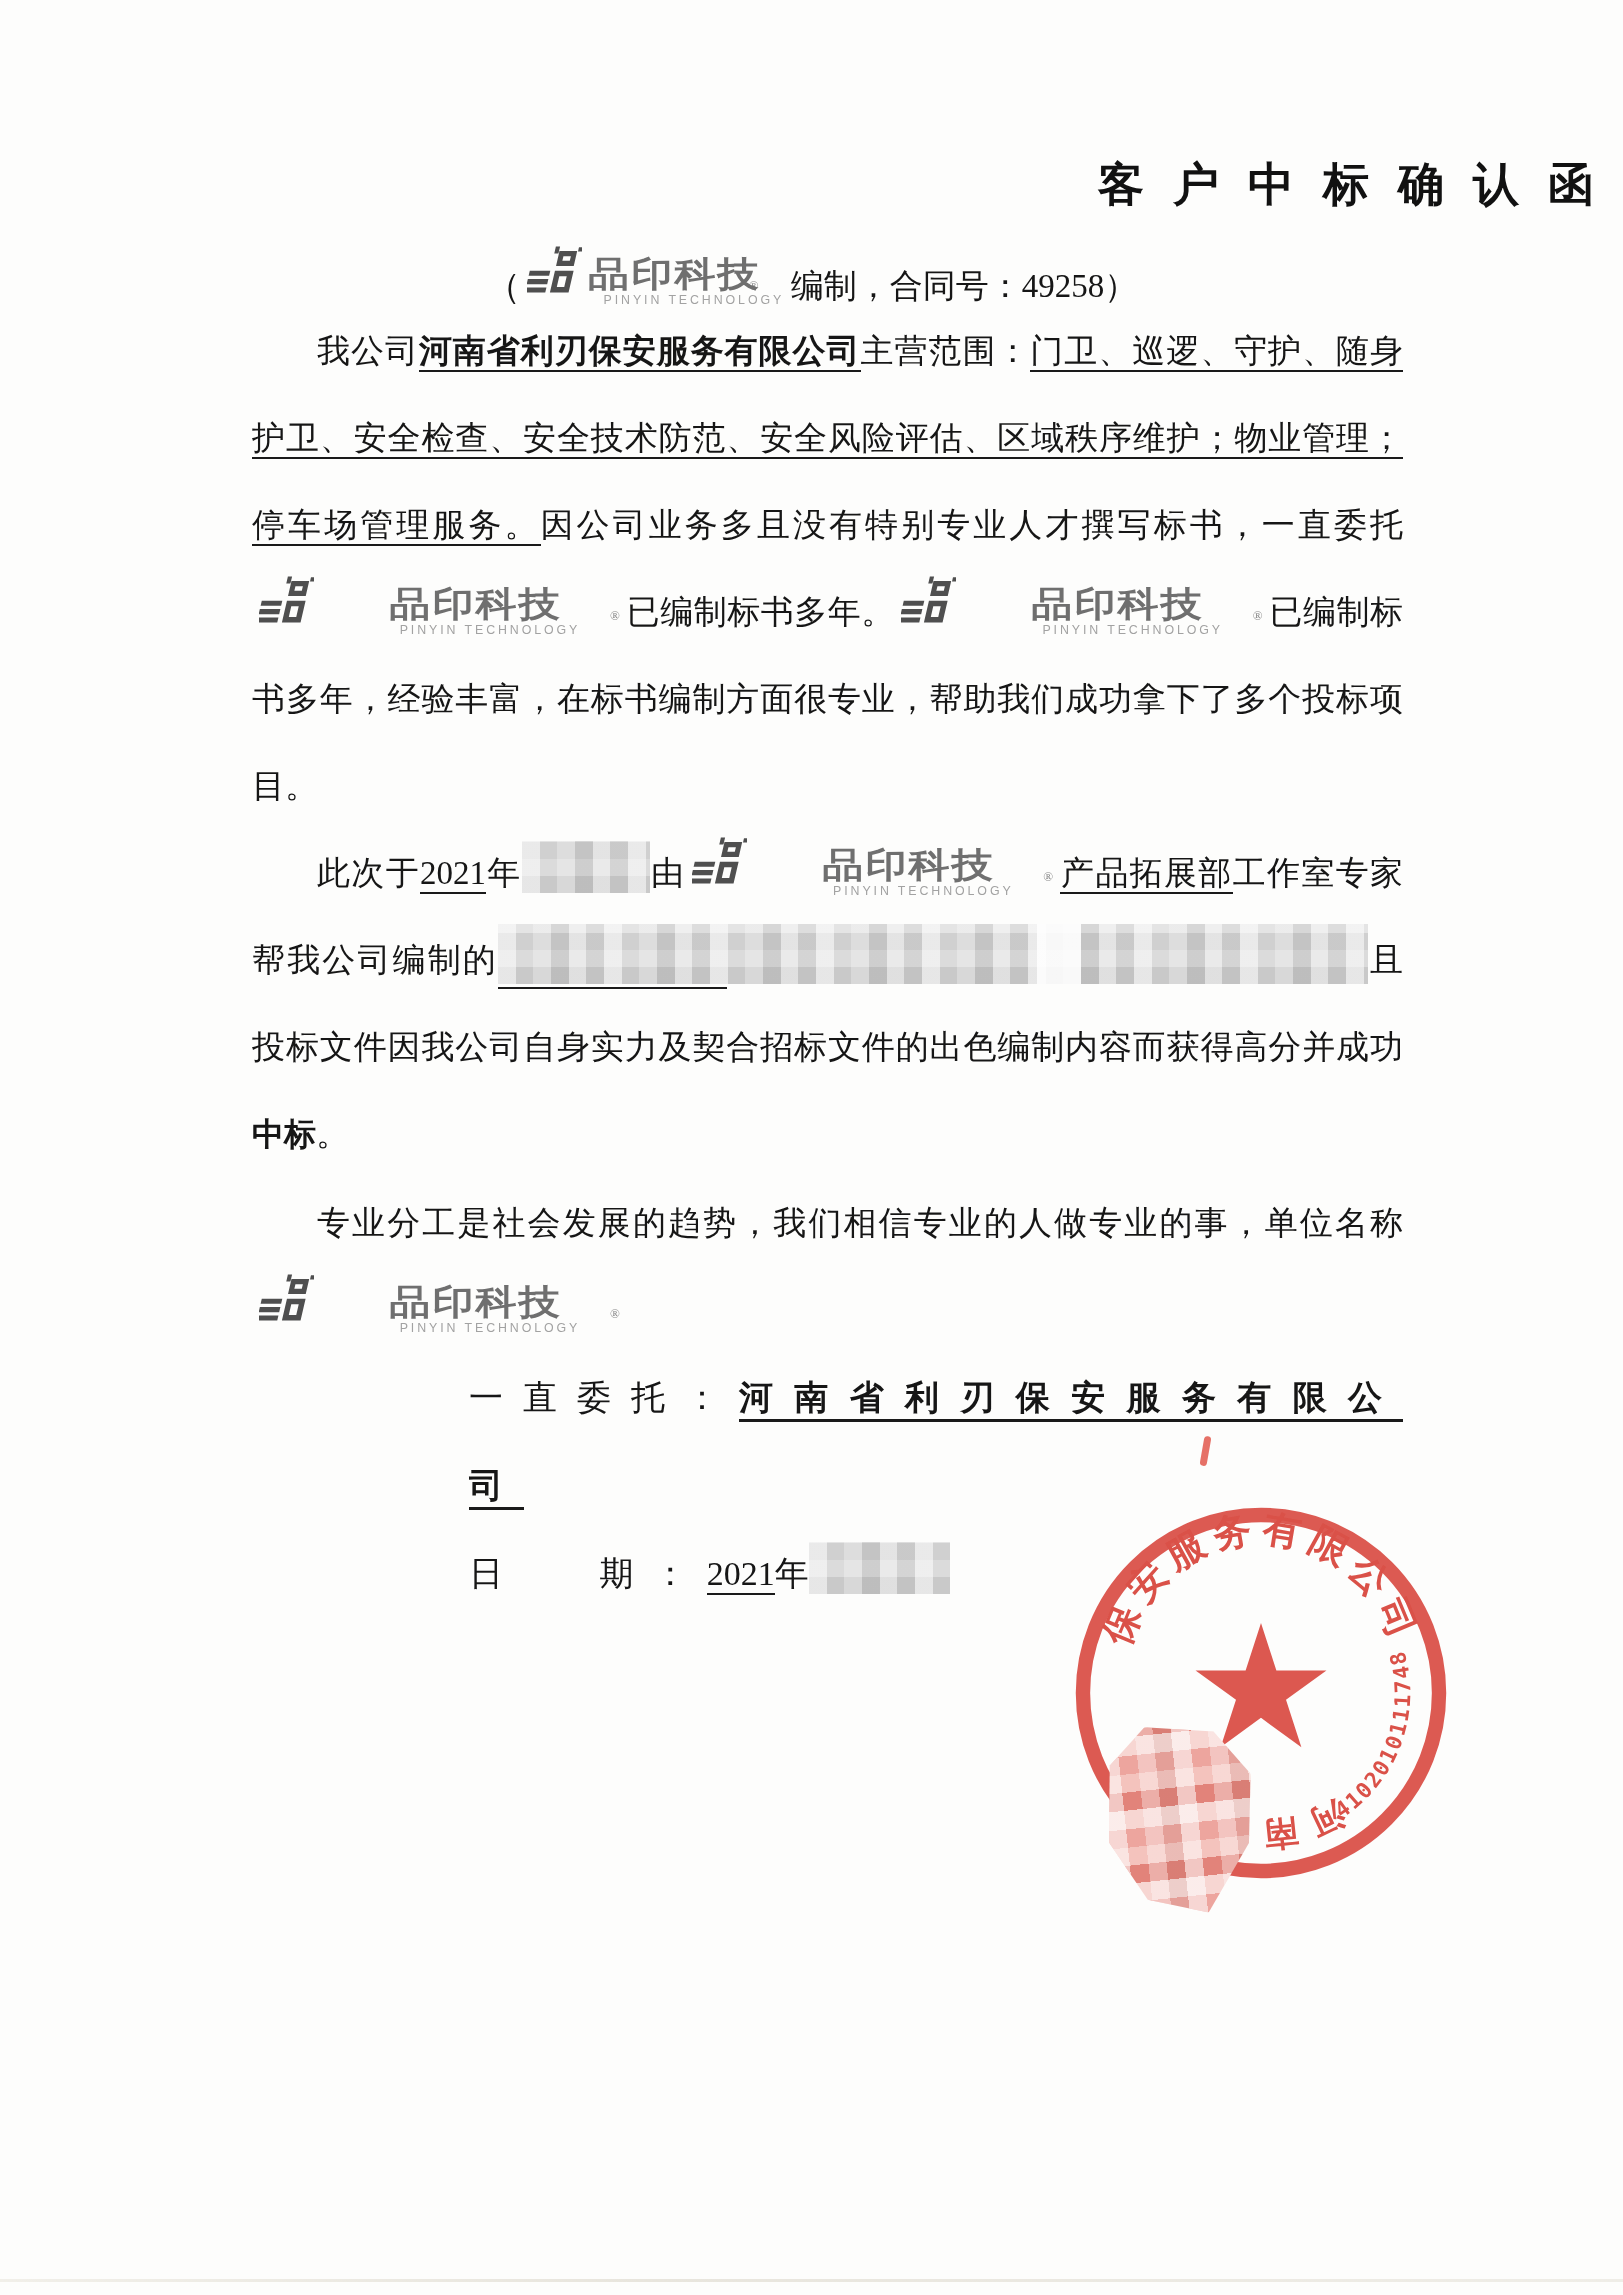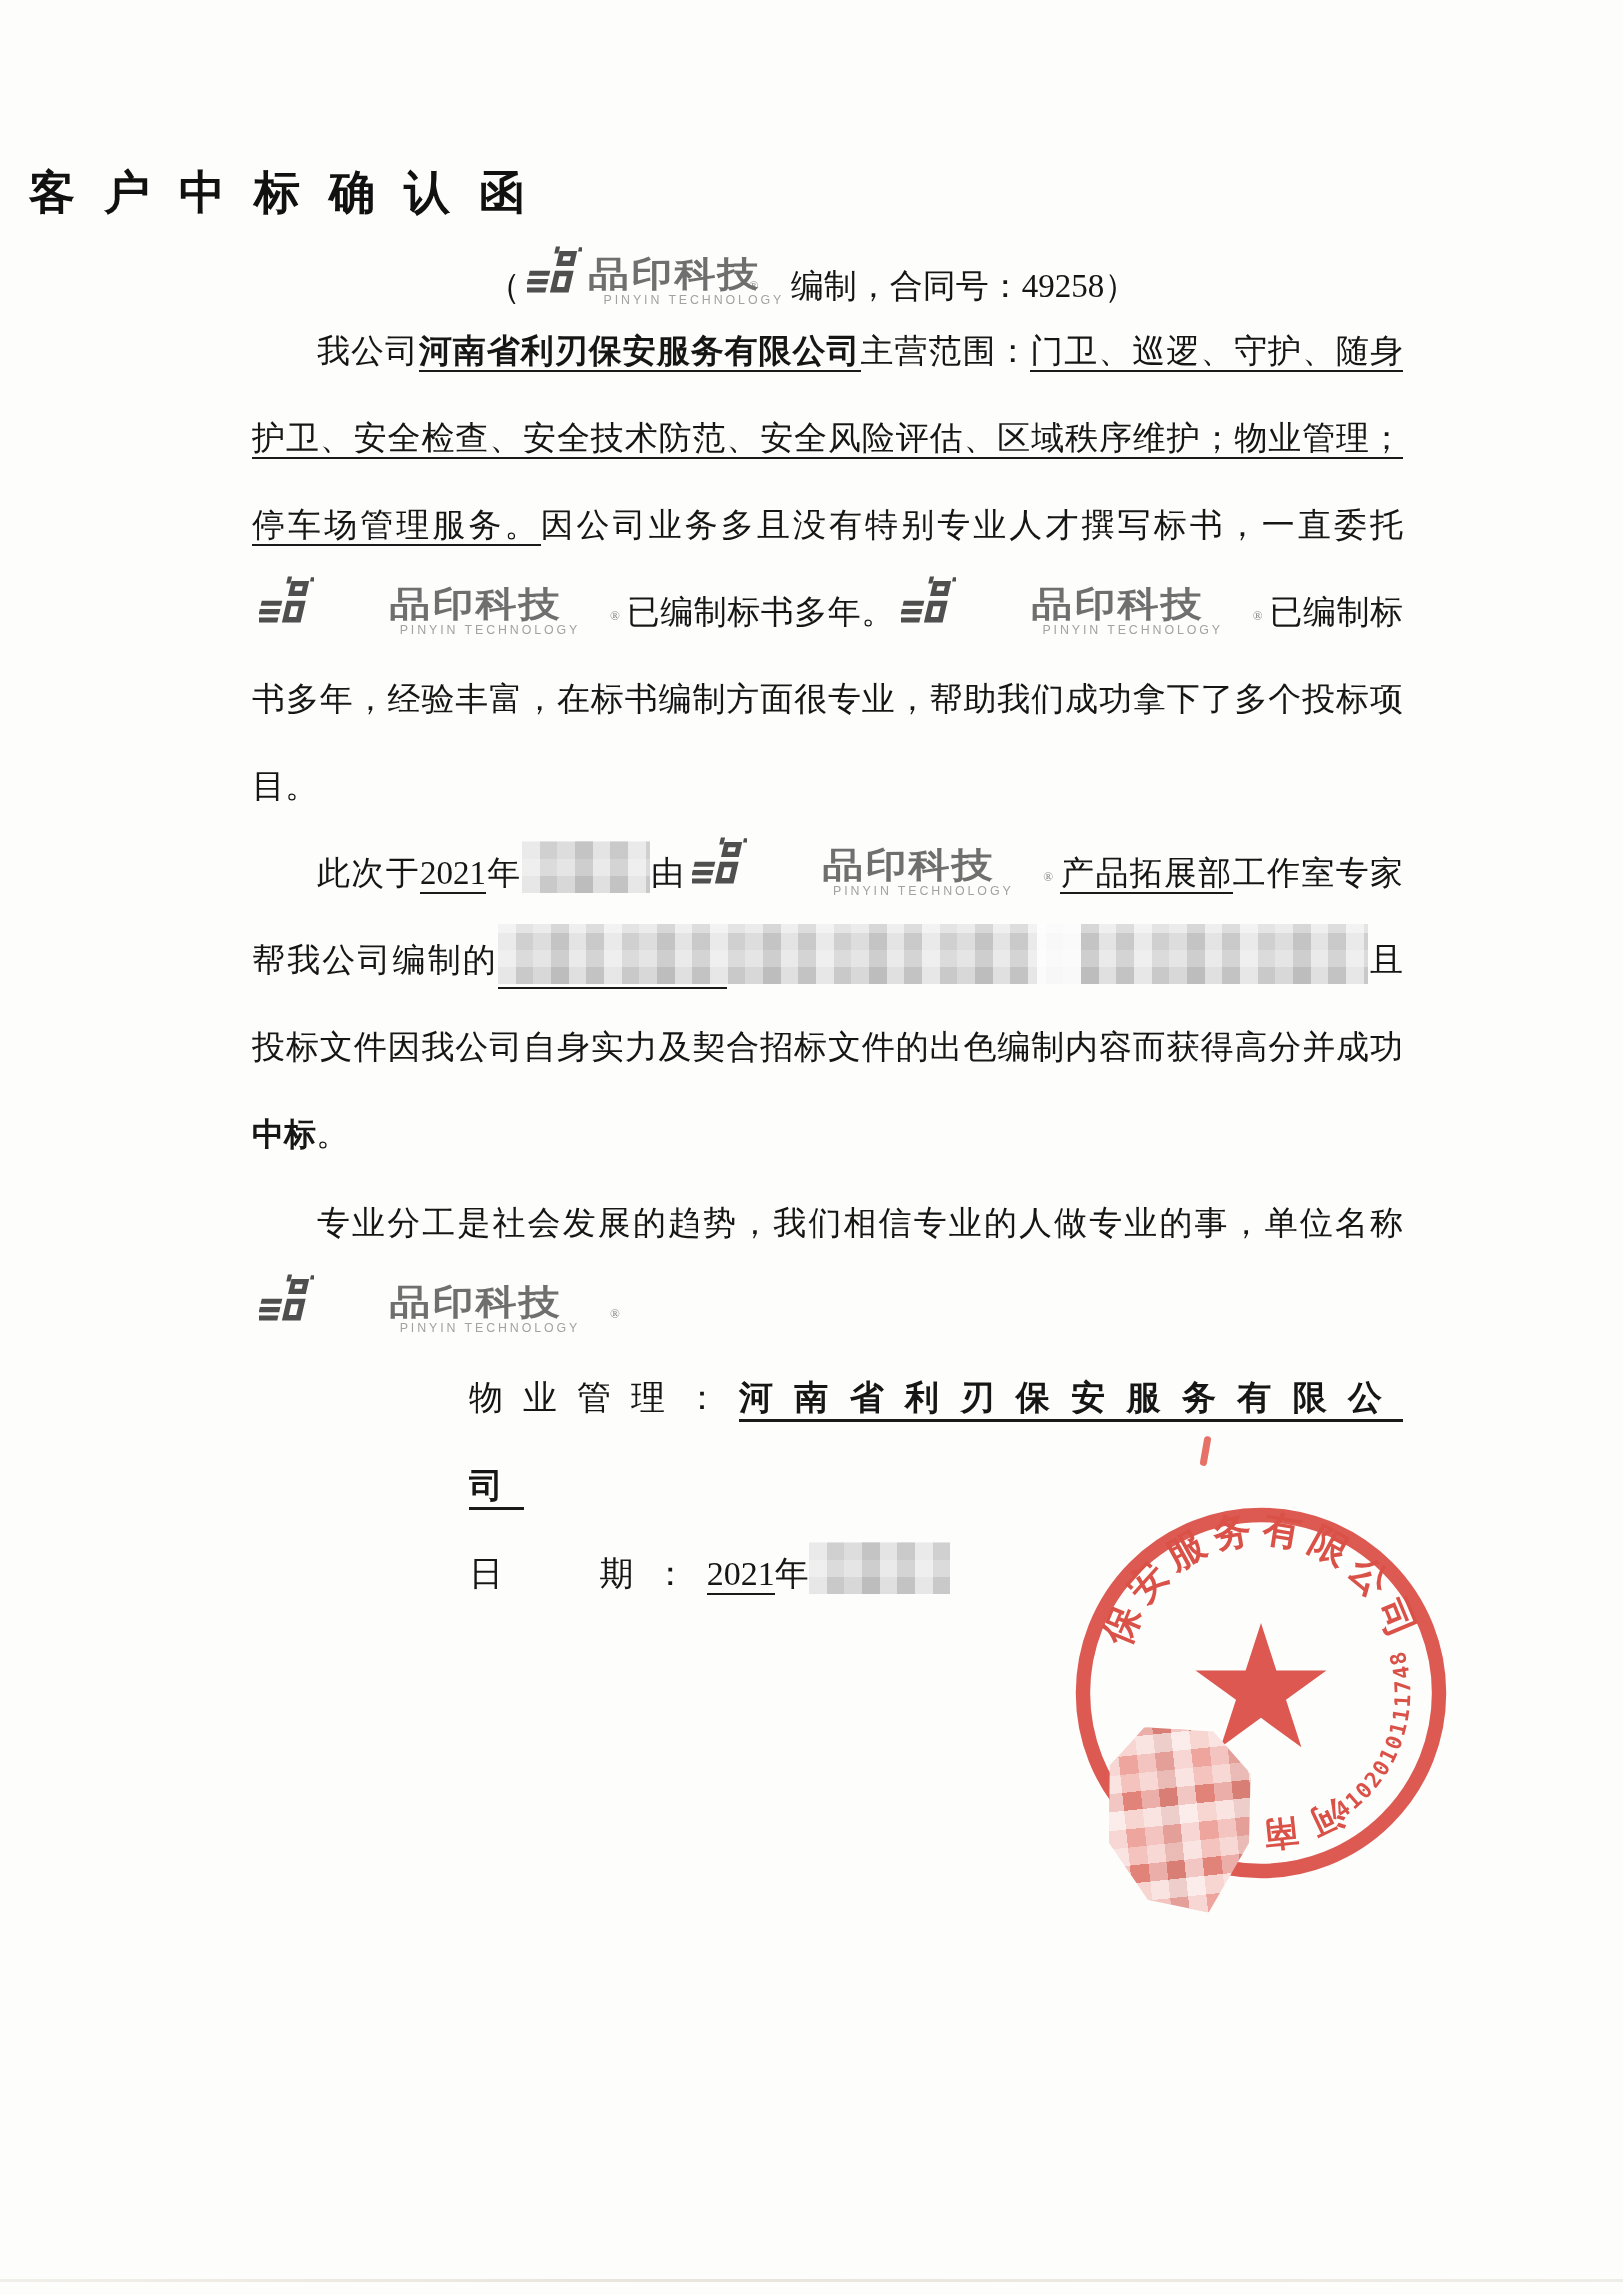--- a/index.html
+++ b/index.html
@@ -12,8 +12,8 @@
   }
   
   .title{
-    position:absolute; top:162px; left:0; right:0;
-    text-align:left; font-size:46px; font-weight:bold;
+    position:absolute; top:154px; left:0; right:0;
+    text-align:right; font-size:46px; font-weight:bold;
     letter-spacing:29px; text-indent:29px; color:#111;
     font-family:"Liberation Sans","DejaVu Sans",sans-serif;
   }

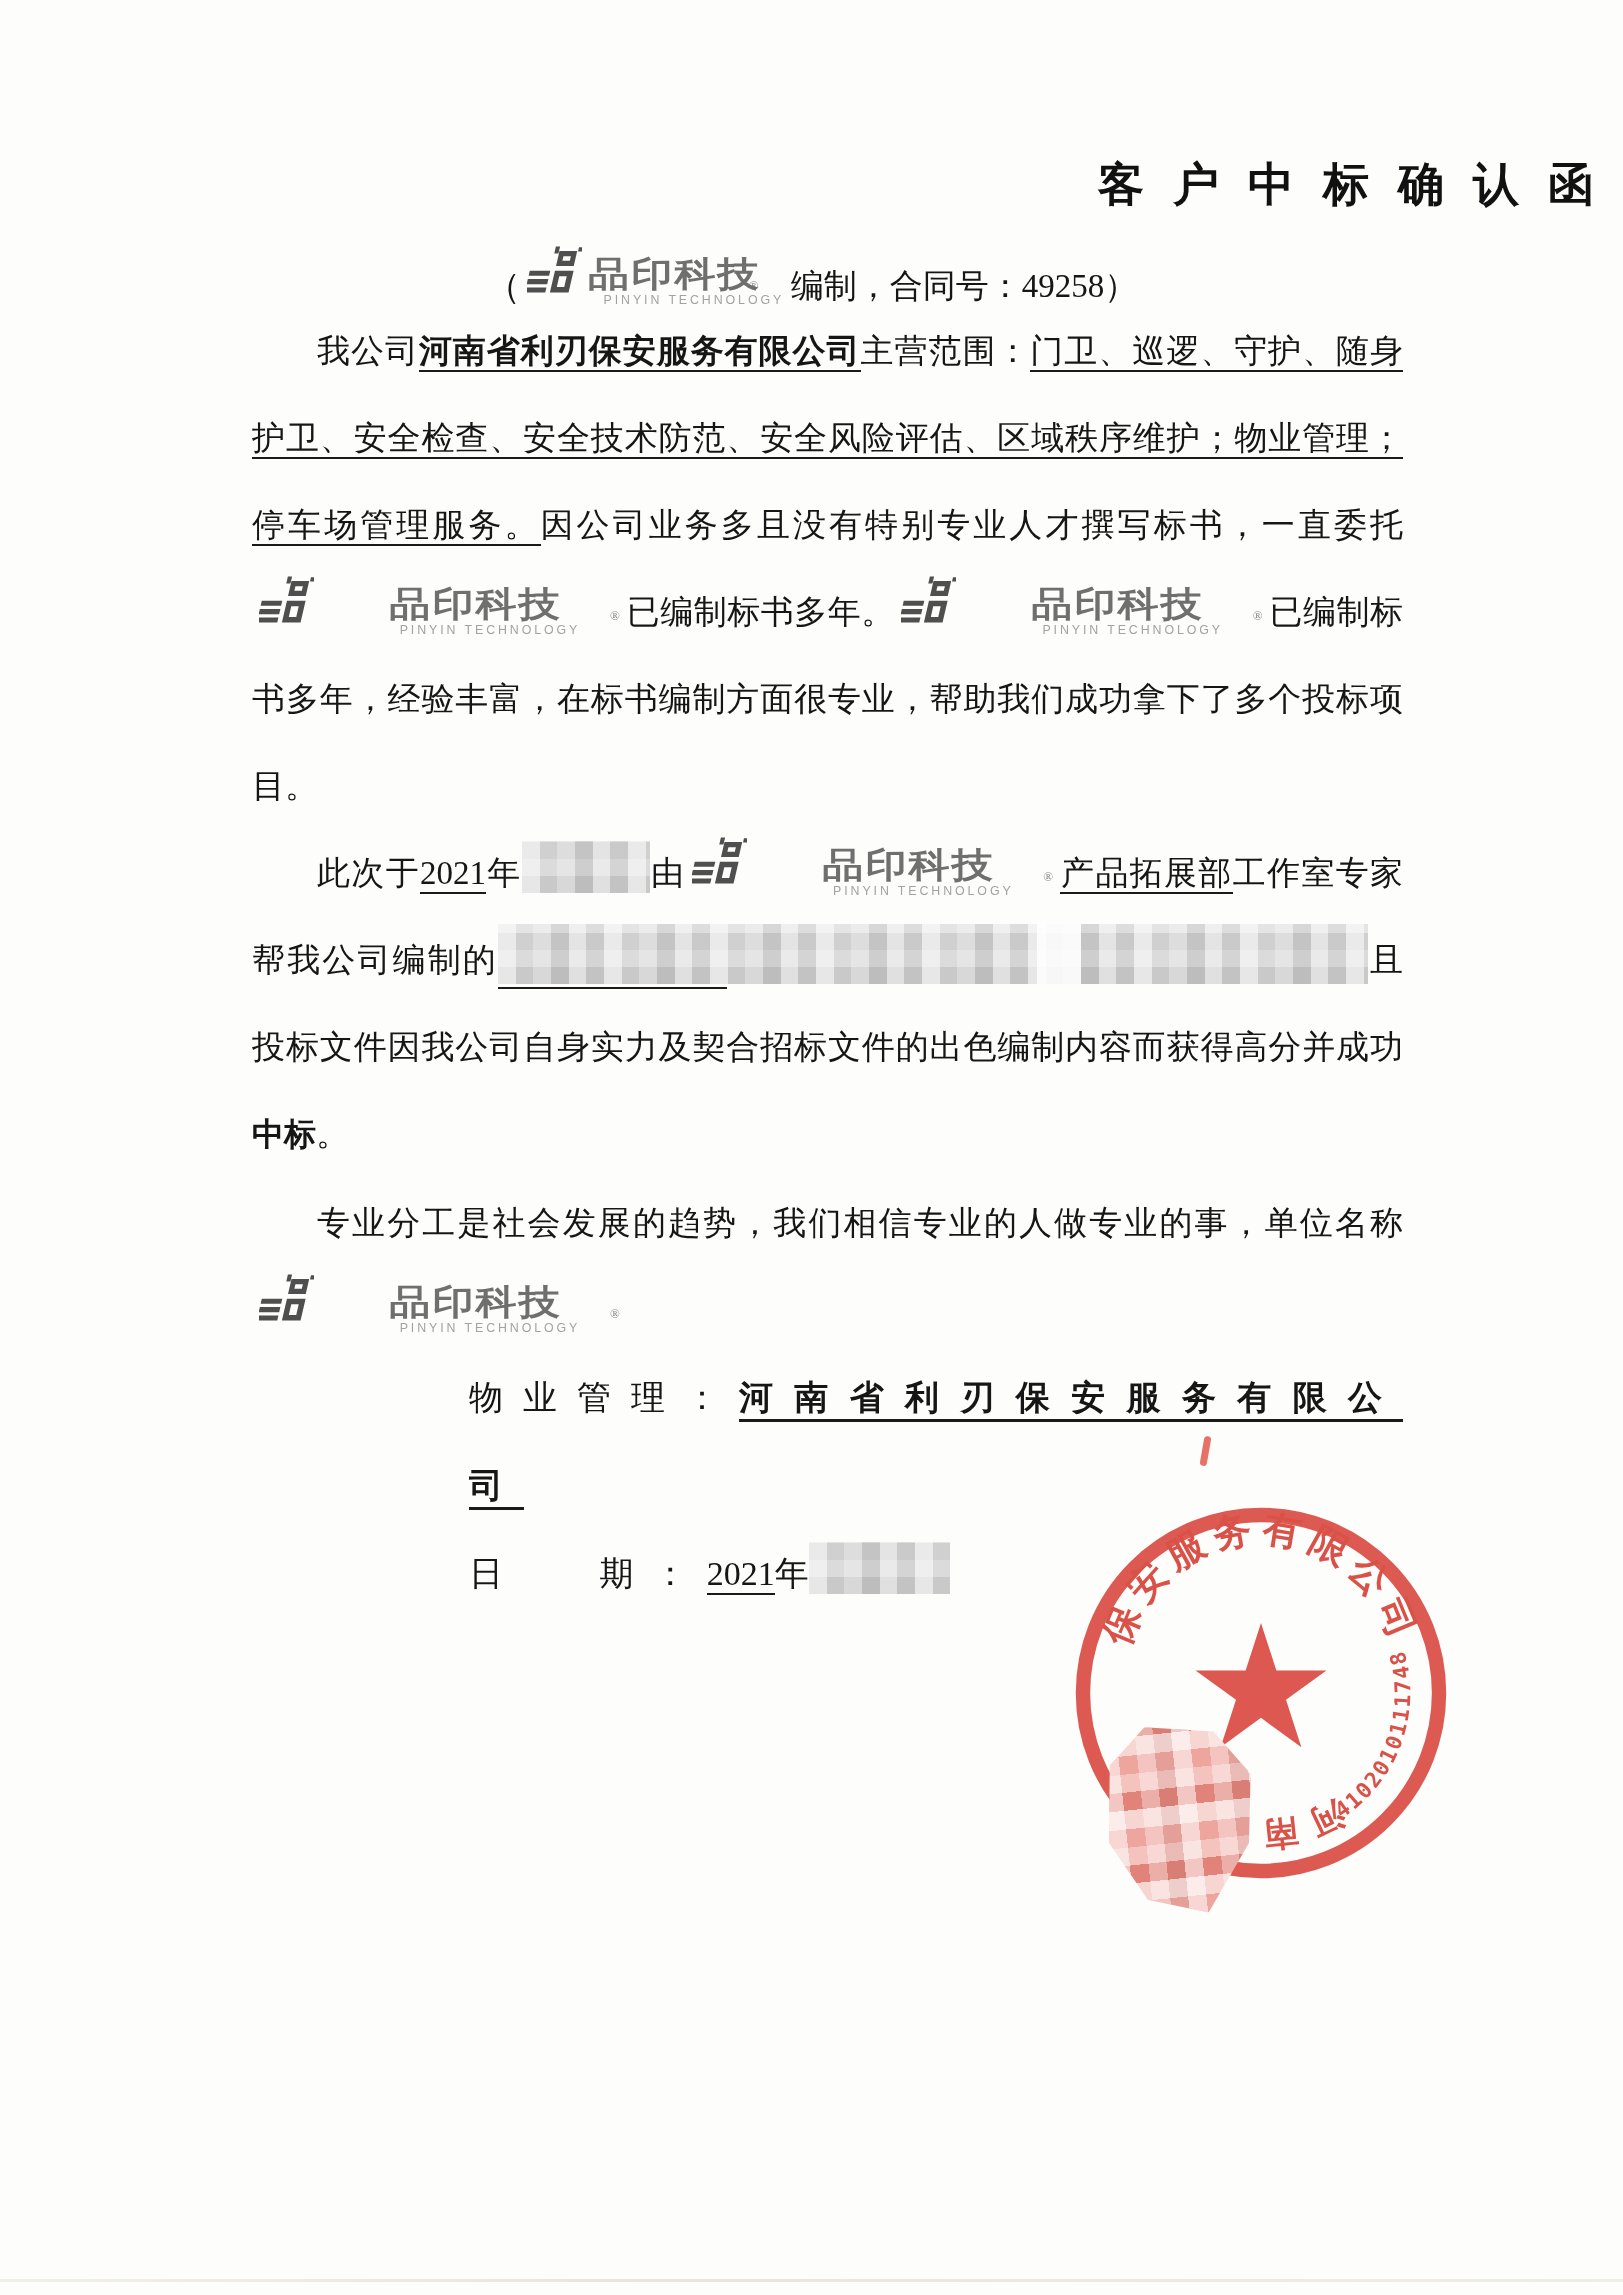--- a/index.html
+++ b/index.html
@@ -209,7 +209,7 @@
           </span>
       </span></p>
 
-    <p class="para sig"><span class="sig-label">物业管理：</span><span class="sig-company">河南省利刃保安服务有限公司</span></p>
+    <p class="para sig"><span class="sig-label">一直委托：</span><span class="sig-company">河南省利刃保安服务有限公司</span></p>
 
     <p class="para sig"><span class="sig-label">日</span><span class="date-gap"></span><span class="sig-label">期：</span><span class="u date-num">2021</span><span class="date-num">年</span><span class="mosaic blur-date"></span></p>
 

